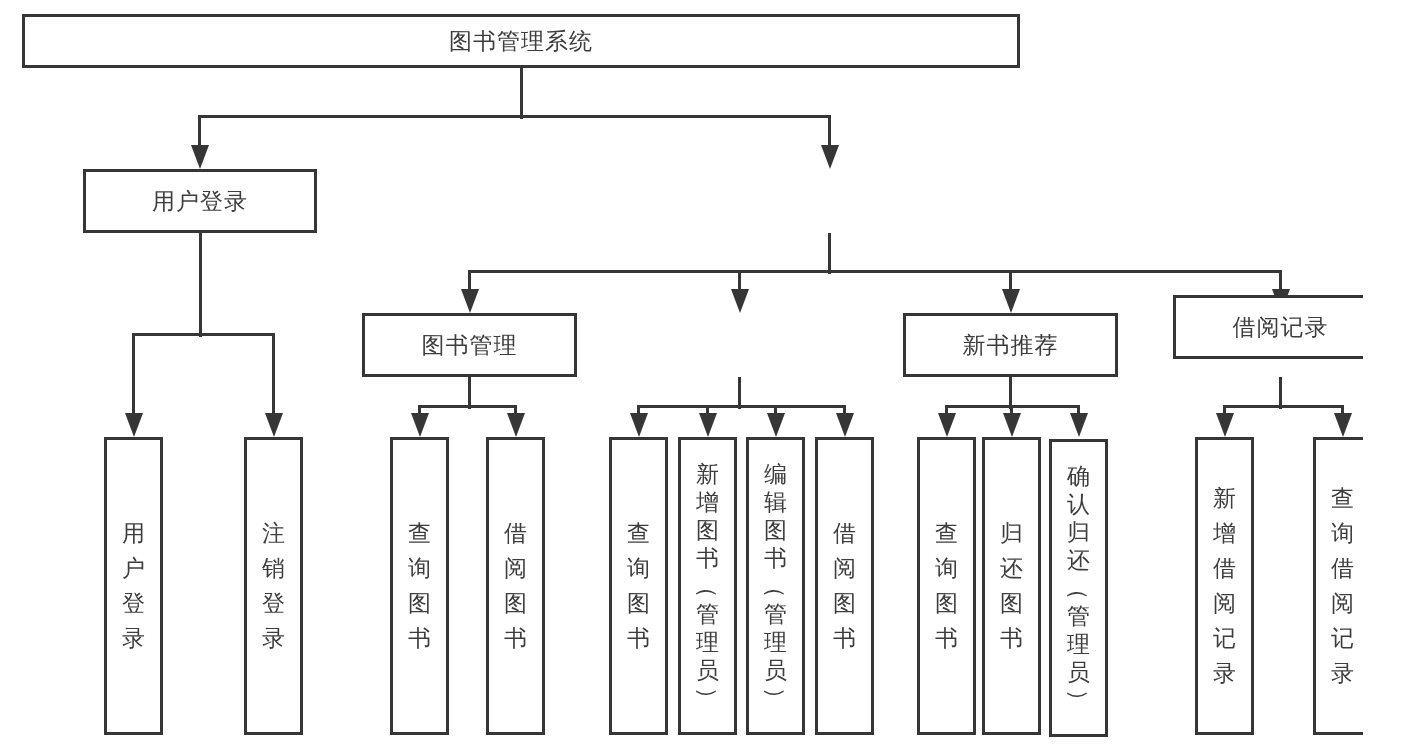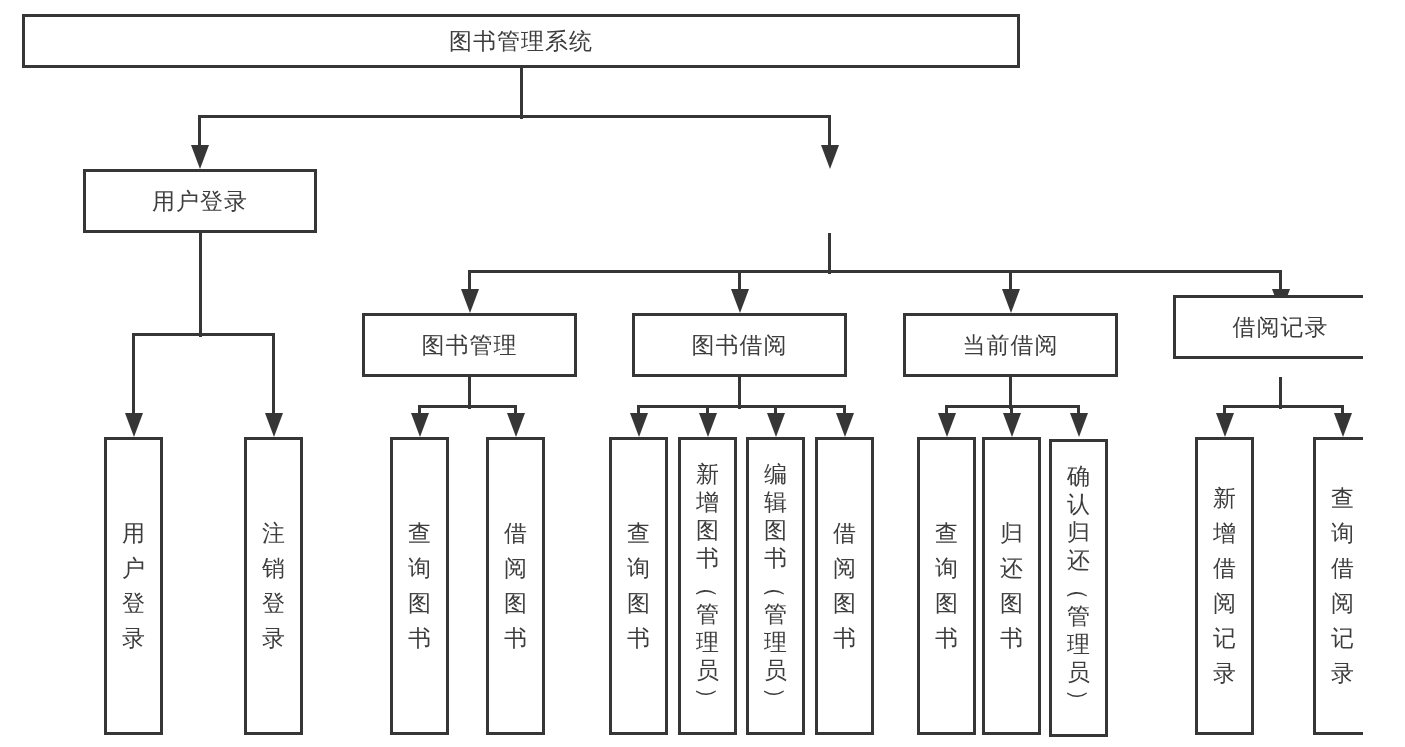--- a/index.html
+++ b/index.html
@@ -89,9 +89,6 @@
 
   <div class="box hbox" style="left:362px;top:313px;width:215px;height:64px">
     <span class="lbl">图书管理</span>
-  </div>
-  <div class="box hbox" style="left:632px;top:313px;width:215px;height:64px">
-    <span class="lbl">图书借阅</span>
   </div>
   <div class="box hbox" style="left:903px;top:313px;width:215px;height:64px">
     <span class="lbl">当前借阅</span>

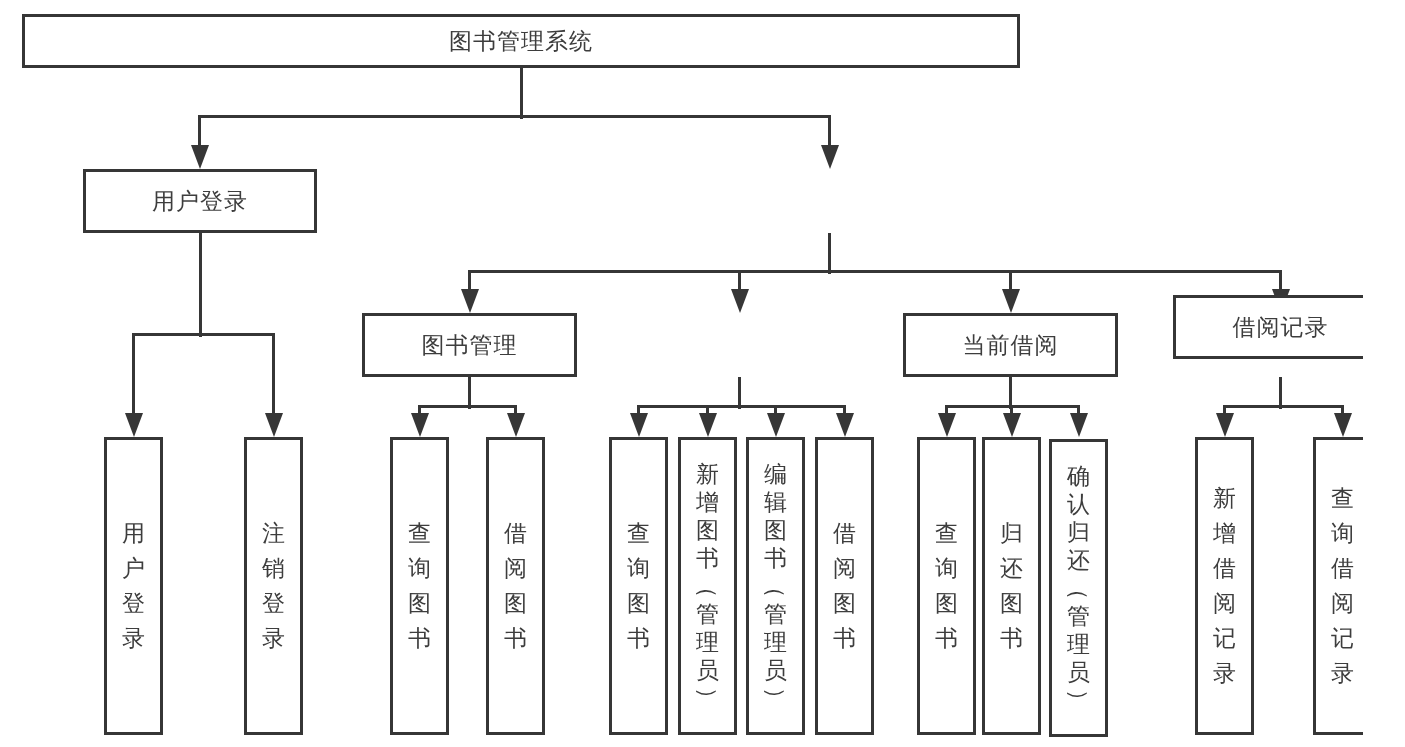--- a/index.html
+++ b/index.html
@@ -91,7 +91,7 @@
     <span class="lbl">图书管理</span>
   </div>
   <div class="box hbox" style="left:903px;top:313px;width:215px;height:64px">
-    <span class="lbl">当前借阅</span>
+    <span class="lbl">新书推荐</span>
   </div>
   <div class="box hbox" style="left:1173px;top:295px;width:215px;height:64px">
     <span class="lbl">借阅记录</span>

